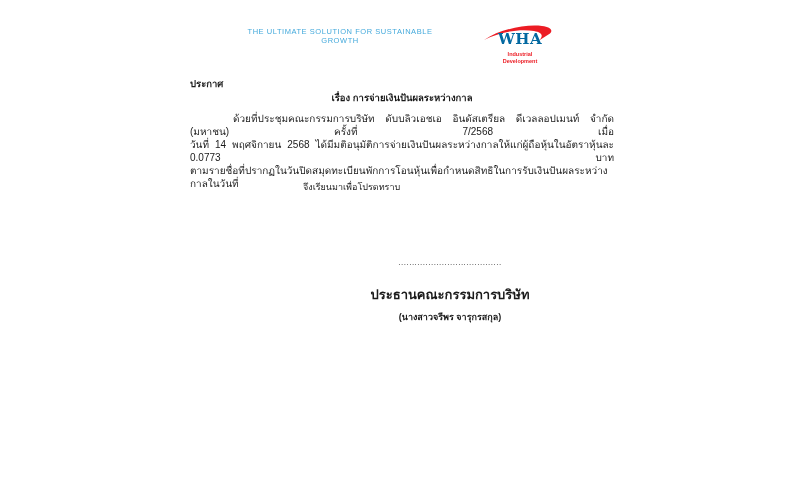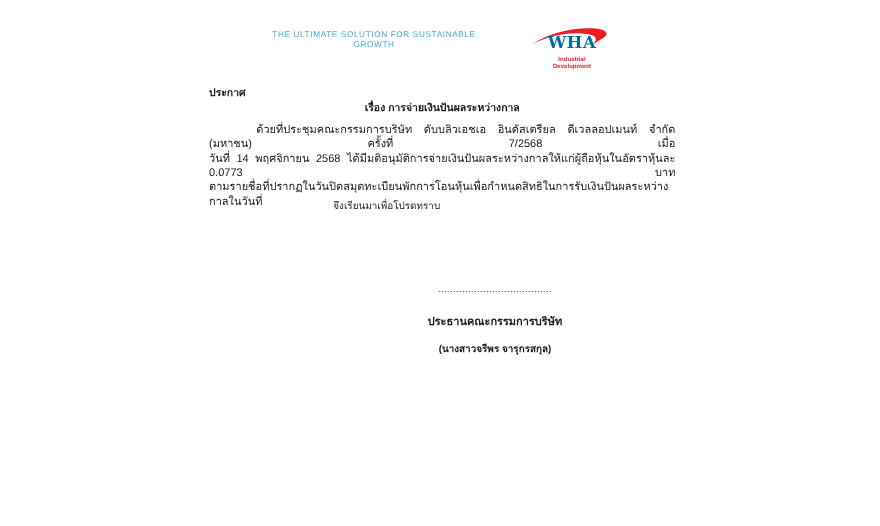--- a/index.html
+++ b/index.html
@@ -37,7 +37,7 @@
   .announce{left:300px;top:228px;width:300px;text-align:center;font-size:9px;font-weight:600;}
   .sig-dots{left:330px;top:258px;width:240px;text-align:center;font-size:8px;letter-spacing:0.5px;}
   .sig-name{left:330px;top:271px;width:240px;text-align:center;font-size:9px;font-weight:600;margin-top:39px;}
-  .sig-role{left:330px;top:284px;width:240px;text-align:center;font-size:10px;font-weight:600;}
+  .sig-role{left:330px;top:284px;width:240px;text-align:center;font-size:13px;font-weight:600;}
 
   
   .footer-text{left:226px;top:430px;width:320px;color:#2fa9df;}

